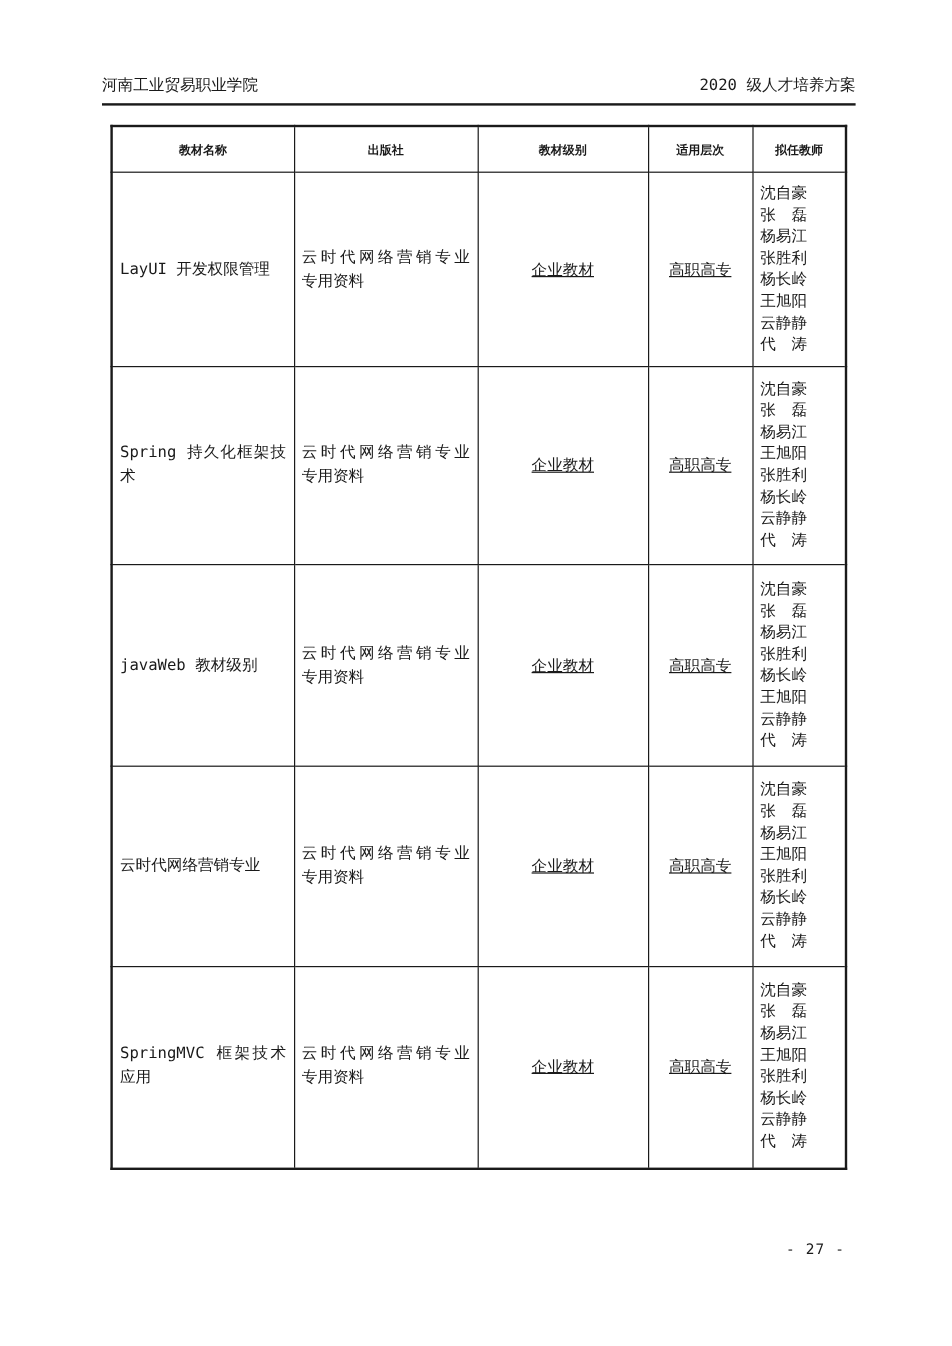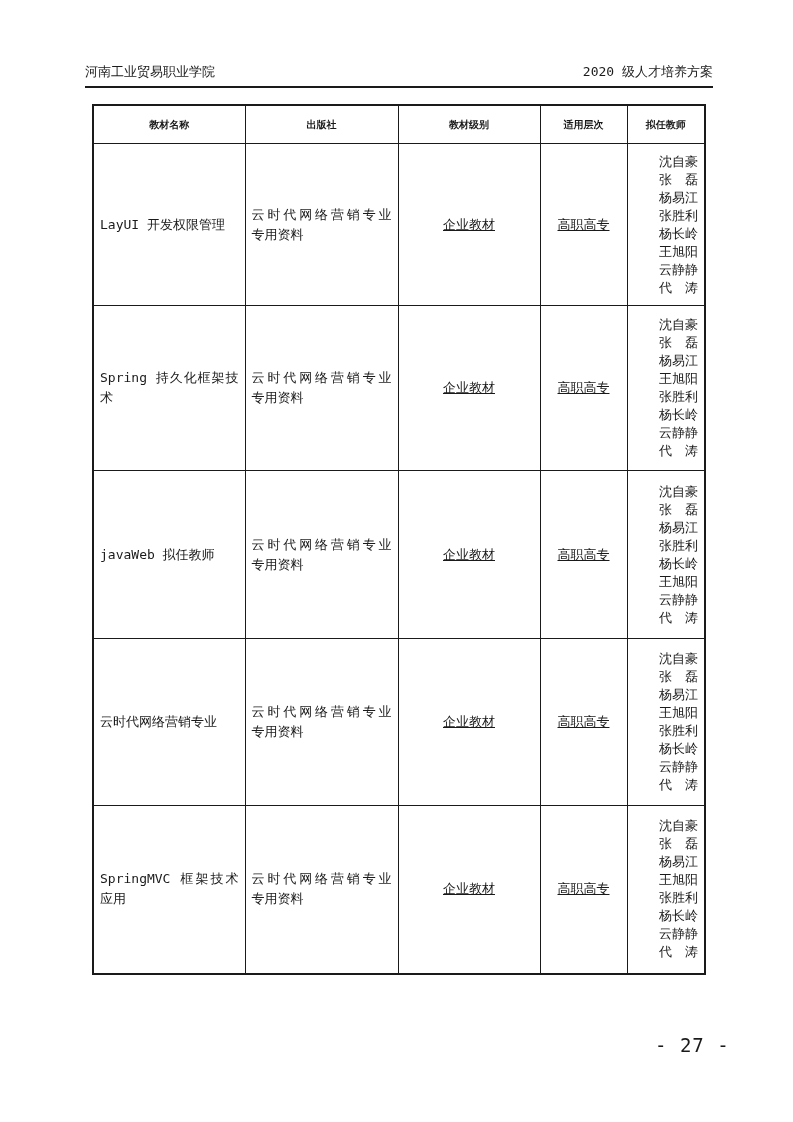--- a/index.html
+++ b/index.html
@@ -41,7 +41,7 @@
   .pub-cell{padding:2px 8px;line-height:20px;text-align:left;}
   .pub-line-justify{text-align:justify;text-align-last:justify;}
   .center-cell{text-align:center;text-decoration:underline;}
-  .teachers-cell{padding:2px 2px;text-align:right;}
+  .teachers-cell{padding:2px 2px;text-align:left;}
   .teacher{line-height:18px;white-space:nowrap;}
   .footer{
     position:absolute;

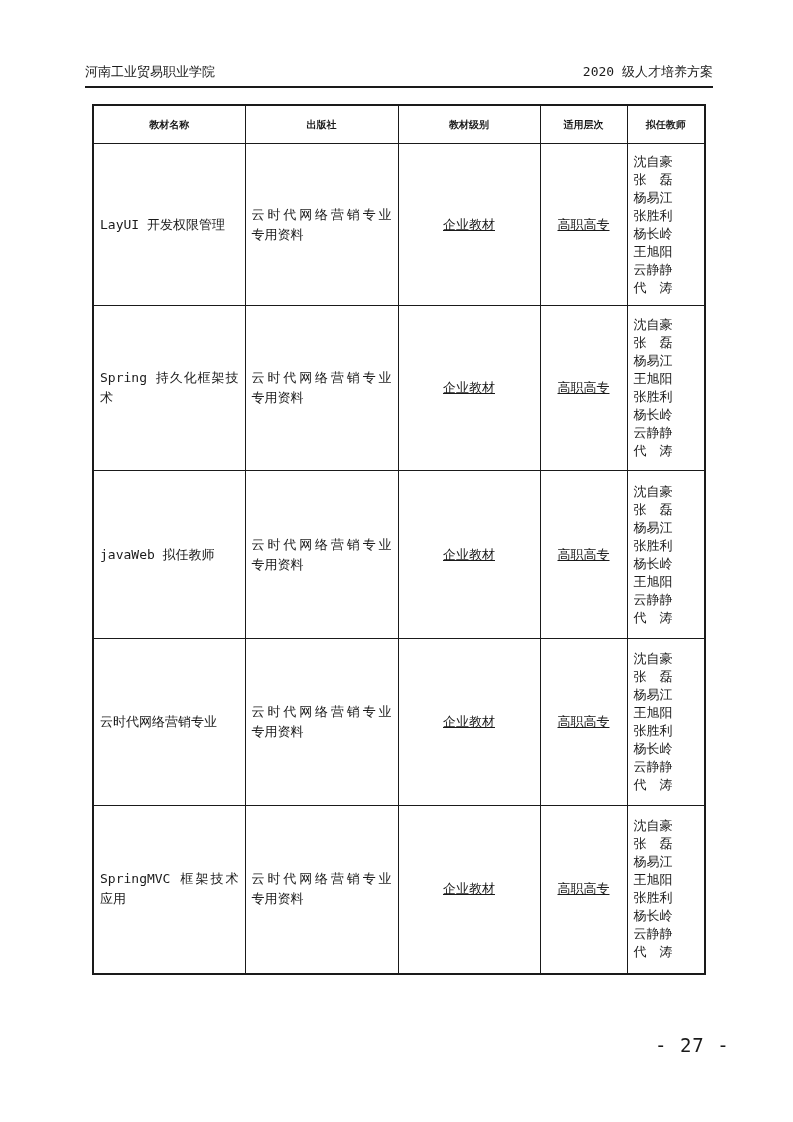--- a/index.html
+++ b/index.html
@@ -116,7 +116,7 @@
           </td>
         </tr>
         <tr style="height: 168px;">
-          <td class="name-cell name-center">javaWeb 拟任教师</td>
+          <td class="name-cell name-center">javaWeb 教材级别</td>
           <td class="pub-cell">
             <div class="pub-line-justify">云时代网络营销专业</div>
             <div>专用资料</div>

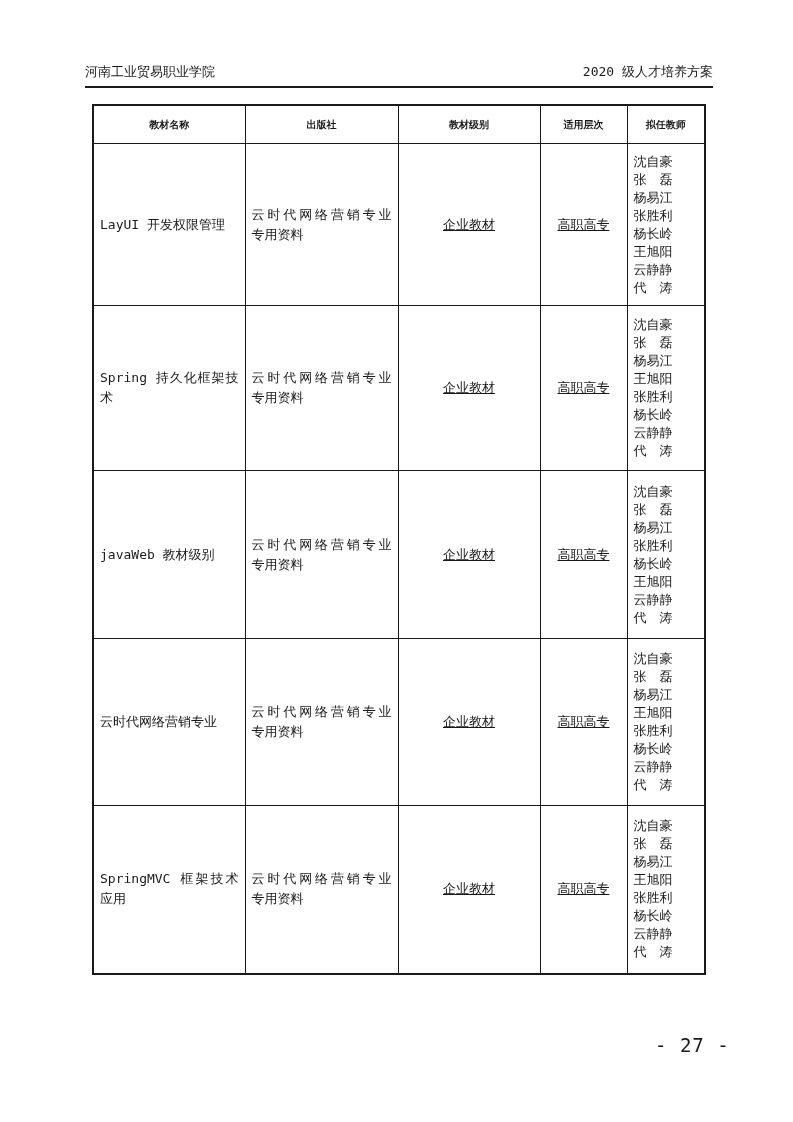--- a/index.html
+++ b/index.html
@@ -46,7 +46,7 @@
   .footer{
     position:absolute;
     top:1034px;left:655px;
-    font-size:19px;letter-spacing:1px;
+    font-size:12px;letter-spacing:1px;
   }
 </style>
 </head>

